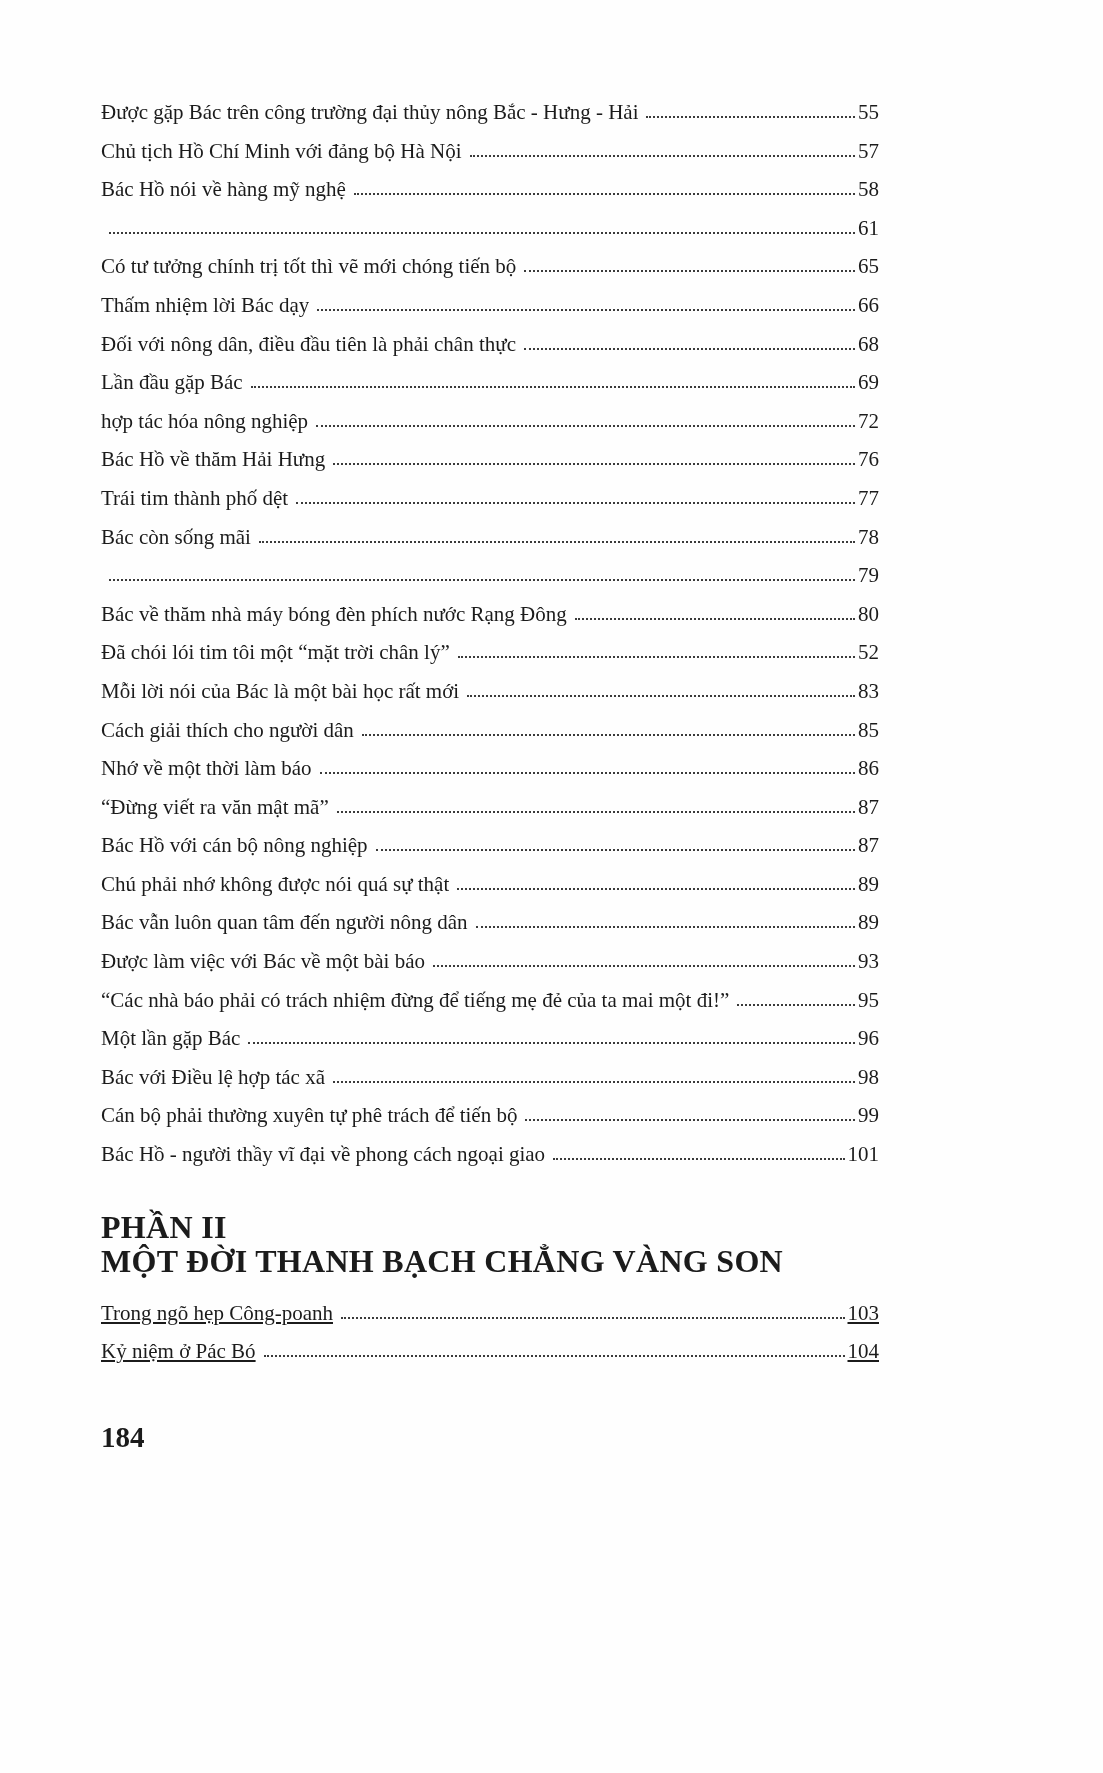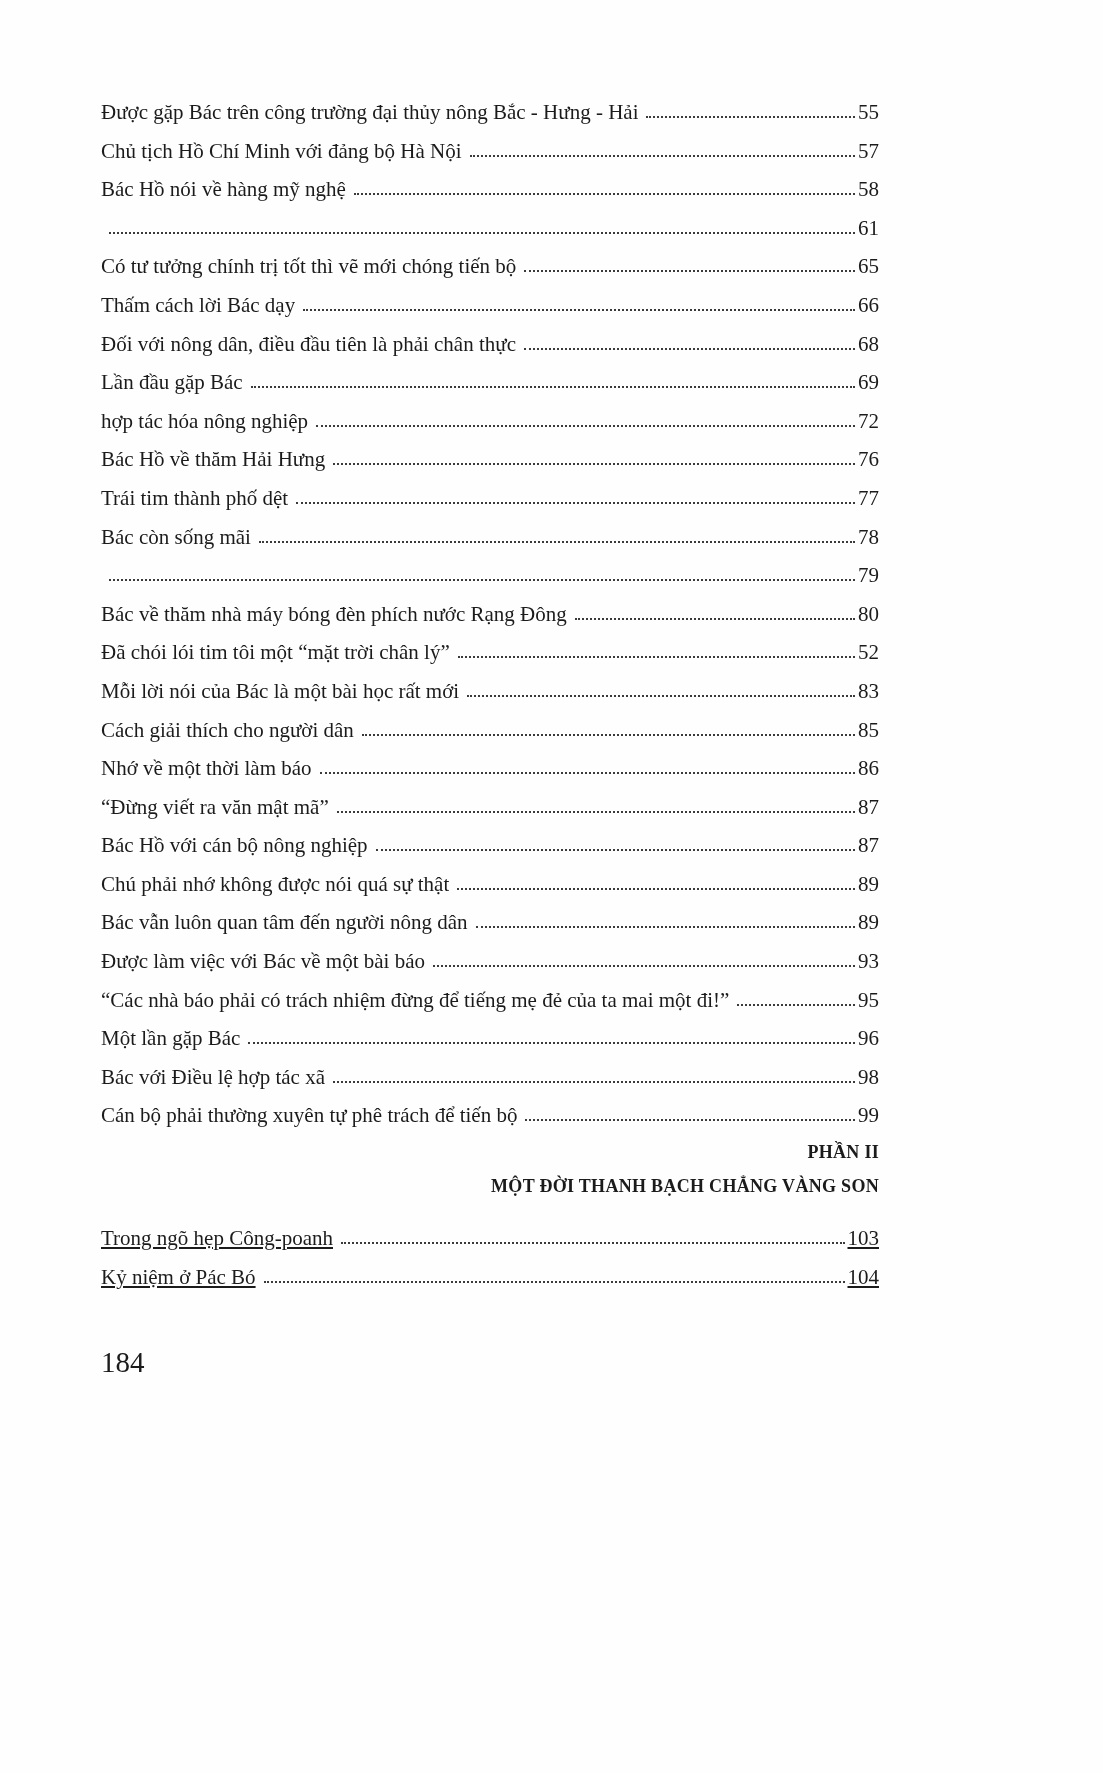--- a/index.html
+++ b/index.html
@@ -97,7 +97,7 @@
           <span class="toc-page">65</span>
         </div>
         <div class="toc-row">
-          <span class="toc-title">Thấm cách lời Bác dạy</span>
+          <span class="toc-title">Thấm nhiệm lời Bác dạy</span>
           <span class="toc-leader"></span>
           <span class="toc-page">66</span>
         </div>

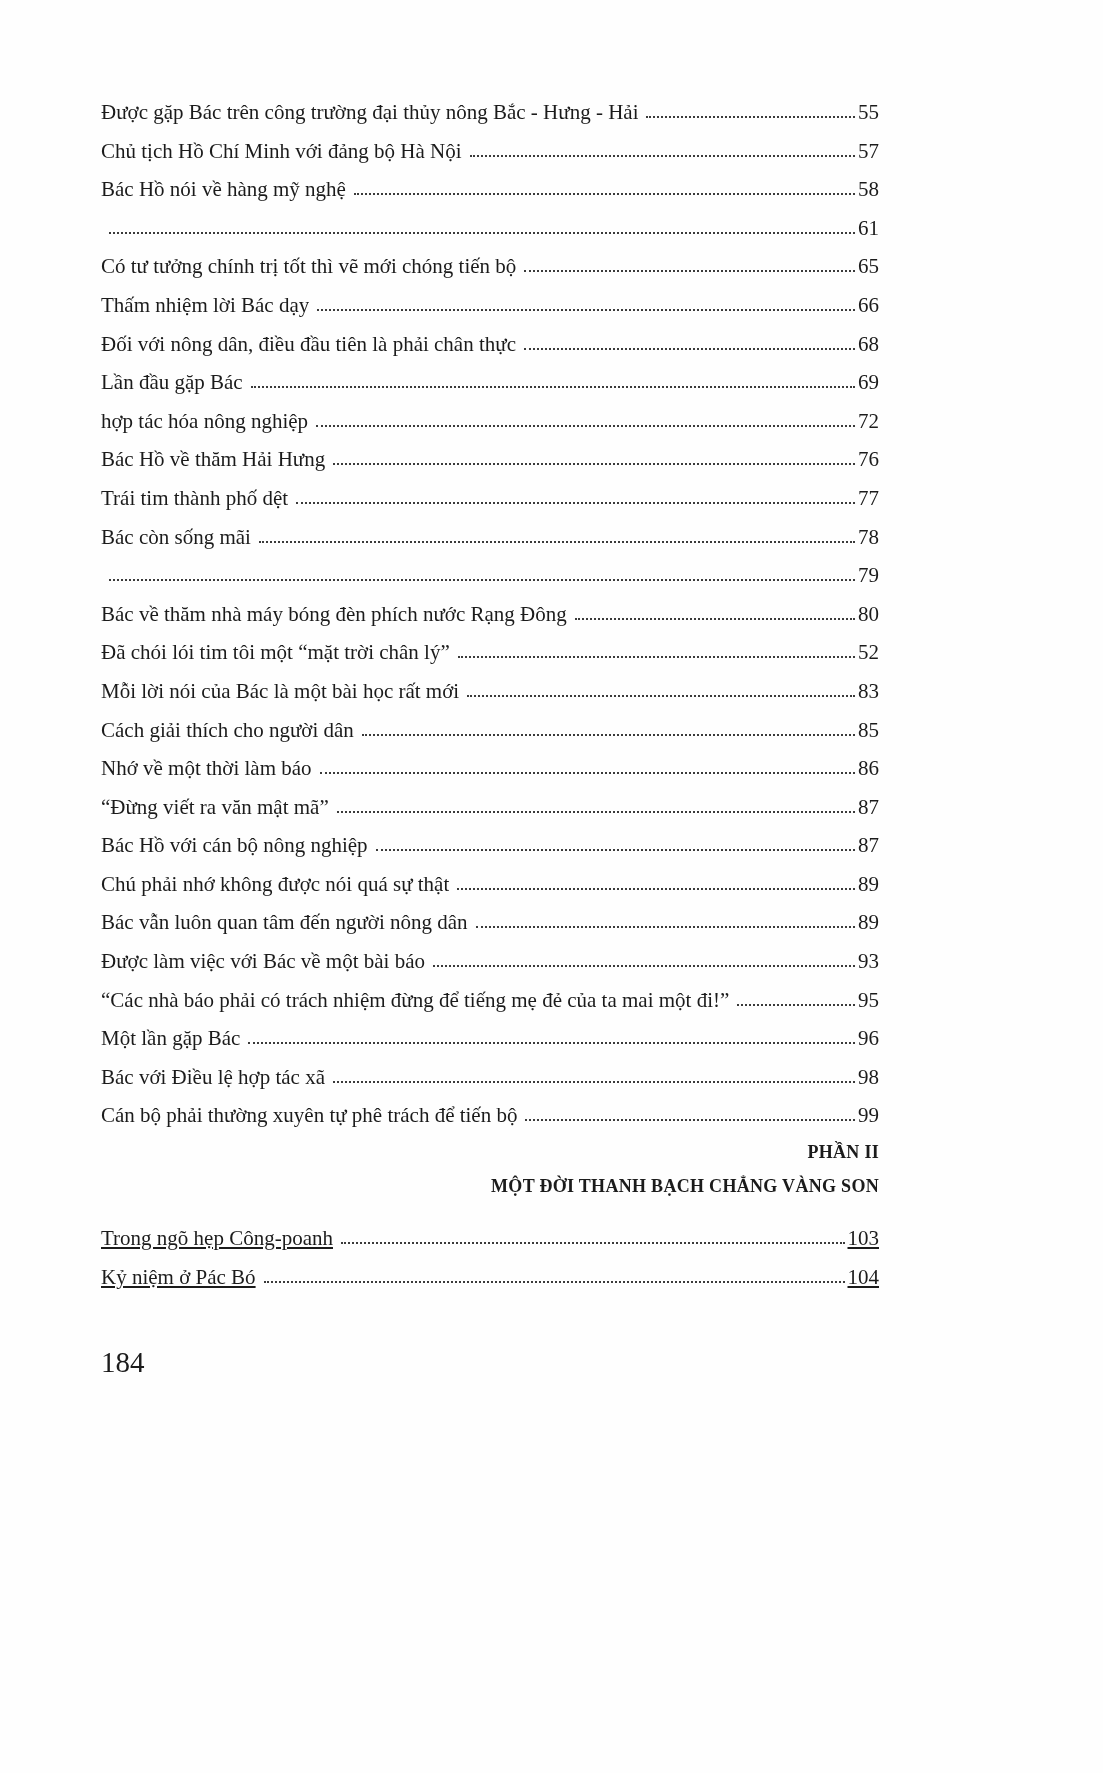--- a/index.html
+++ b/index.html
@@ -205,6 +205,11 @@
           <span class="toc-leader"></span>
           <span class="toc-page">99</span>
         </div>
+        <div class="toc-row">
+          <span class="toc-title">Bác Hồ - người thầy vĩ đại về phong cách ngoại giao</span>
+          <span class="toc-leader"></span>
+          <span class="toc-page">101</span>
+        </div>
       </div>
 
     <div class="section-heading">

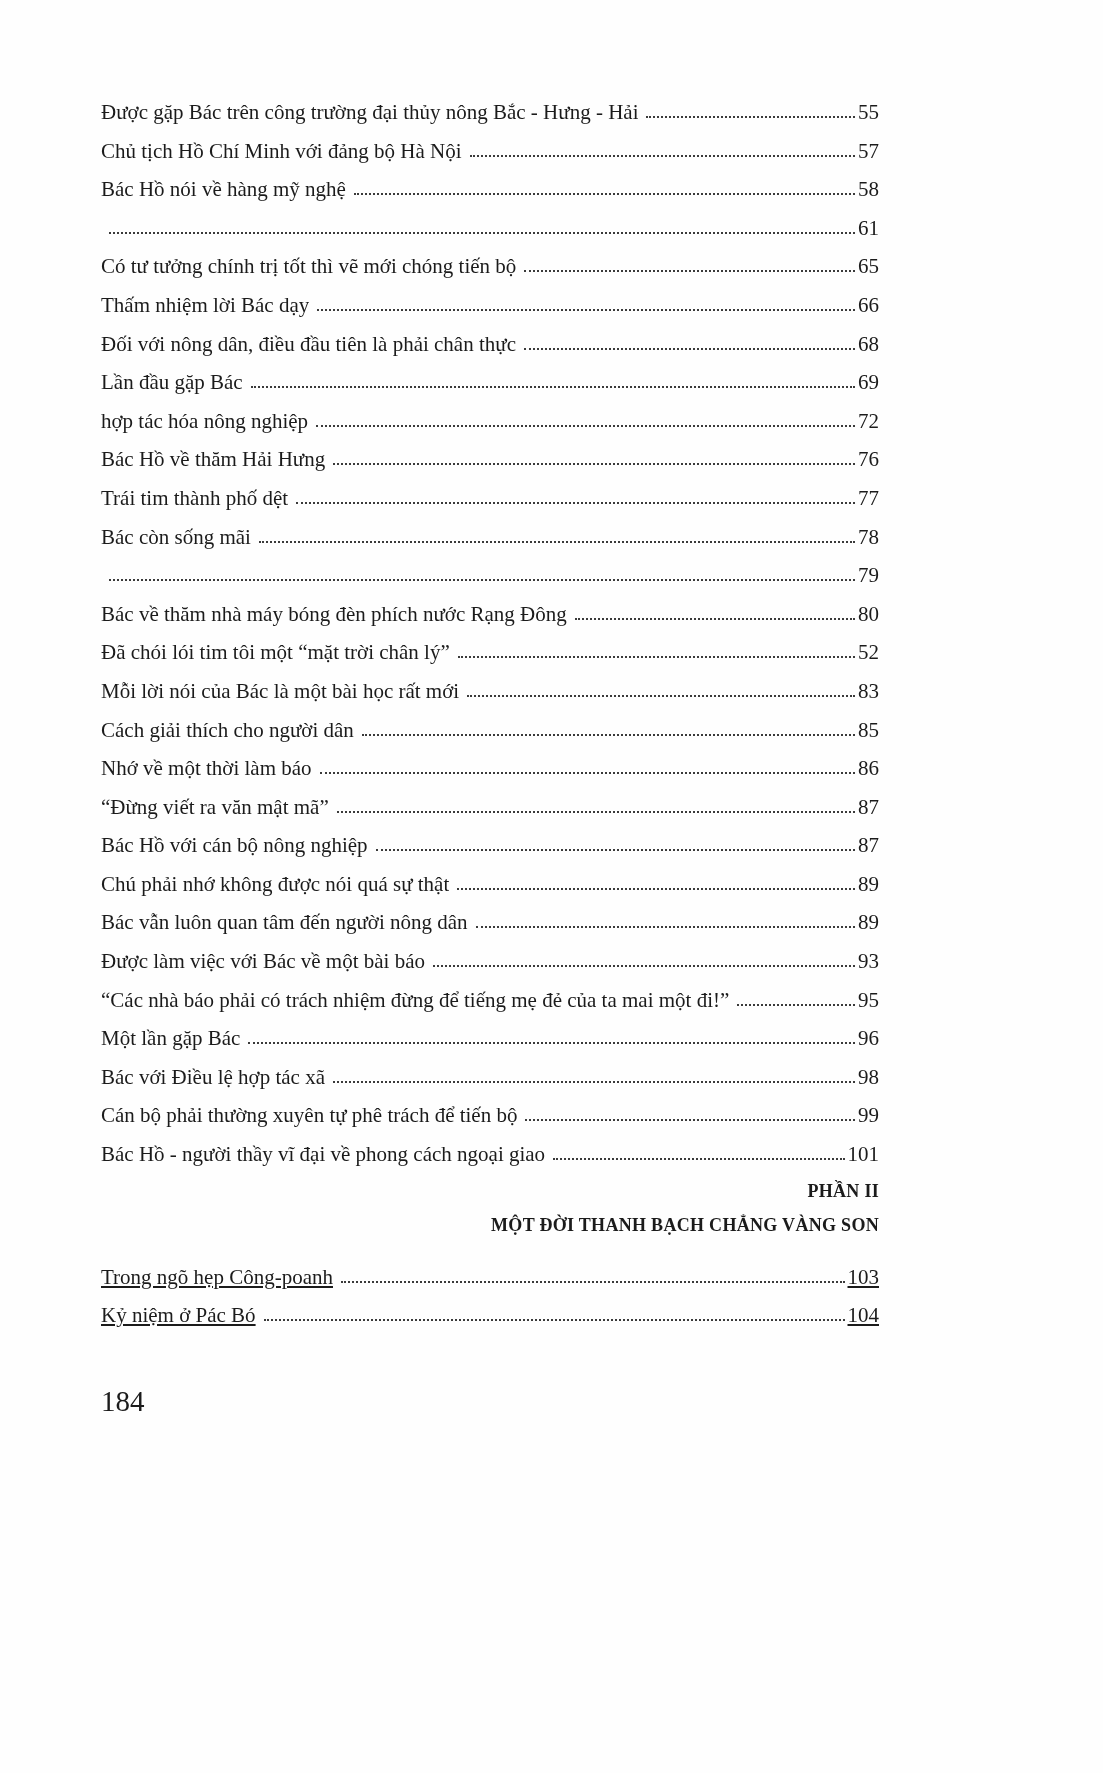--- a/index.html
+++ b/index.html
@@ -48,10 +48,11 @@
     flex: 0 0 auto;
   }
   .section-heading {
+    margin-top: 36px;
     margin-bottom: 16px;
-    text-align: right;
+    text-align: left;
     font-weight: bold;
-    font-size: 18px;
+    font-size: 32px;
     line-height: 34px;
     letter-spacing: 0.3px;
   }

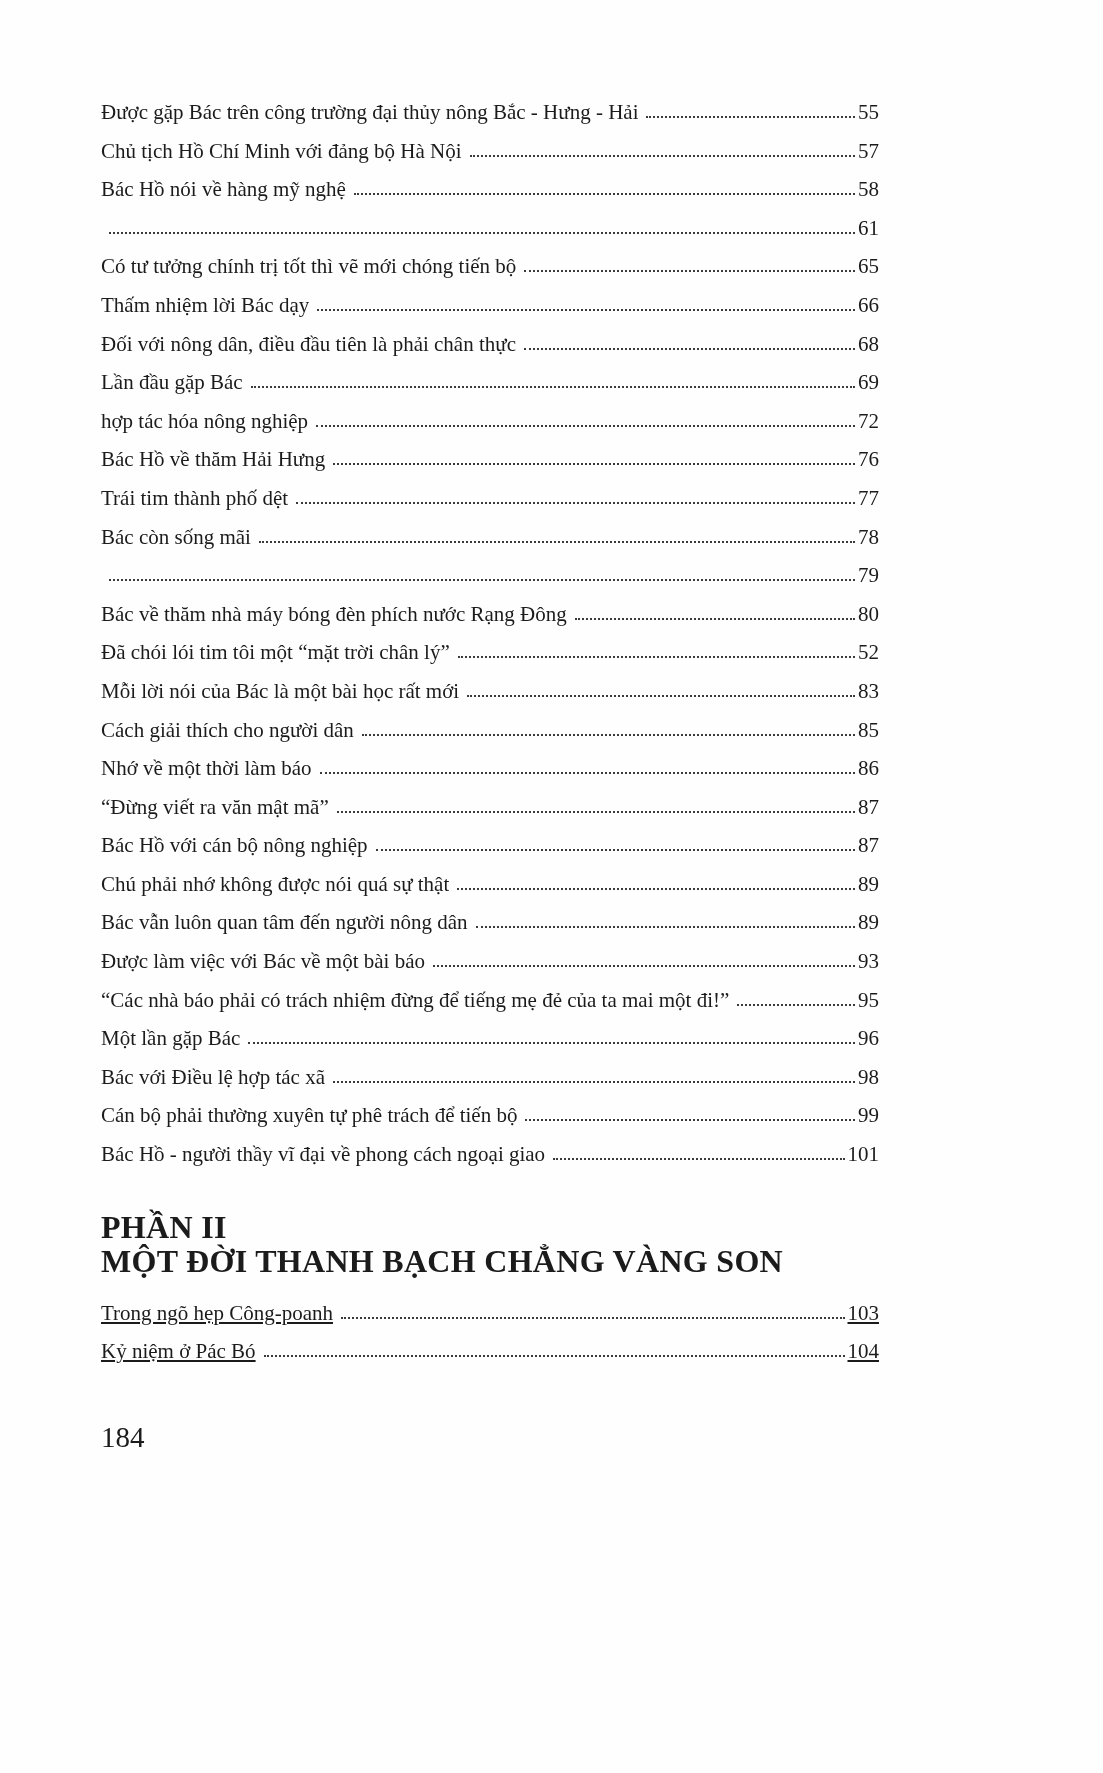--- a/index.html
+++ b/index.html
@@ -63,7 +63,7 @@
   .footer-page-number {
     margin-top: 50px;
     font-size: 29px;
-    font-weight: normal;
+    font-weight: bold;
   }
 </style>
 </head>

